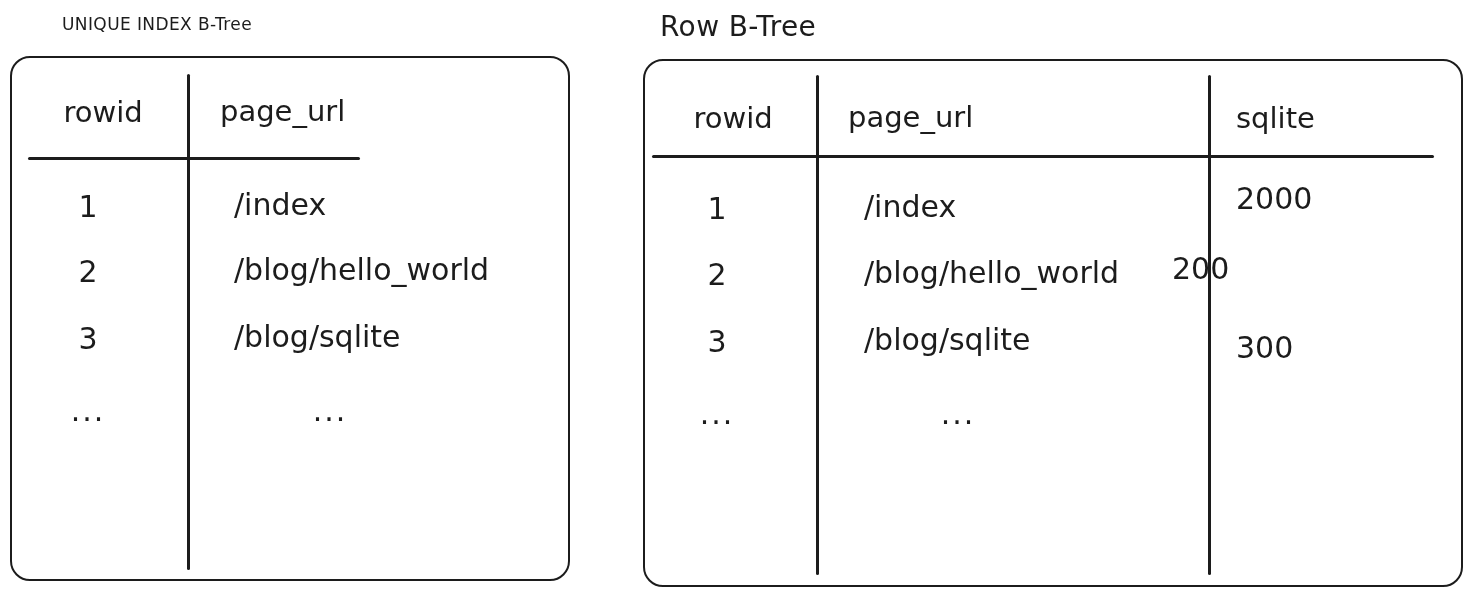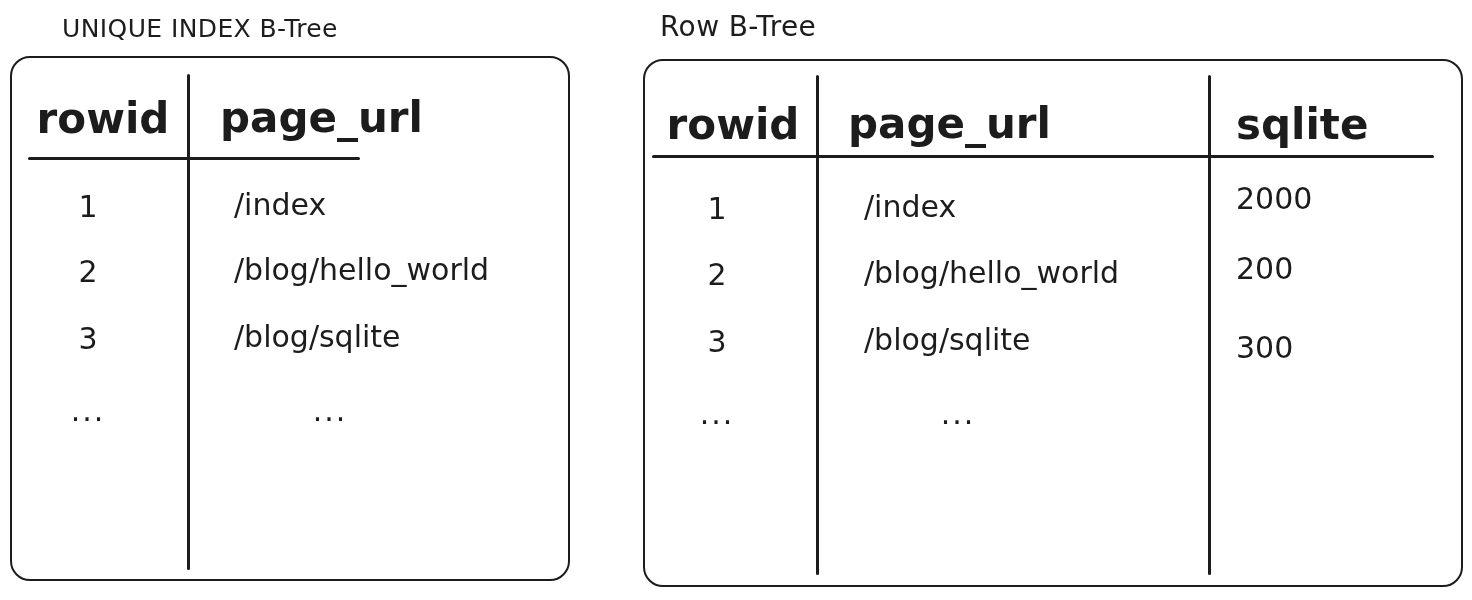--- a/index.html
+++ b/index.html
@@ -27,7 +27,7 @@
     position: absolute;
     white-space: nowrap;
     font-family: "DejaVu Sans", sans-serif;
-    font-size: 25px;
+    font-size: 17px;
     font-weight: 400;
     letter-spacing: 0.4px;
     color: #1c1c1c;

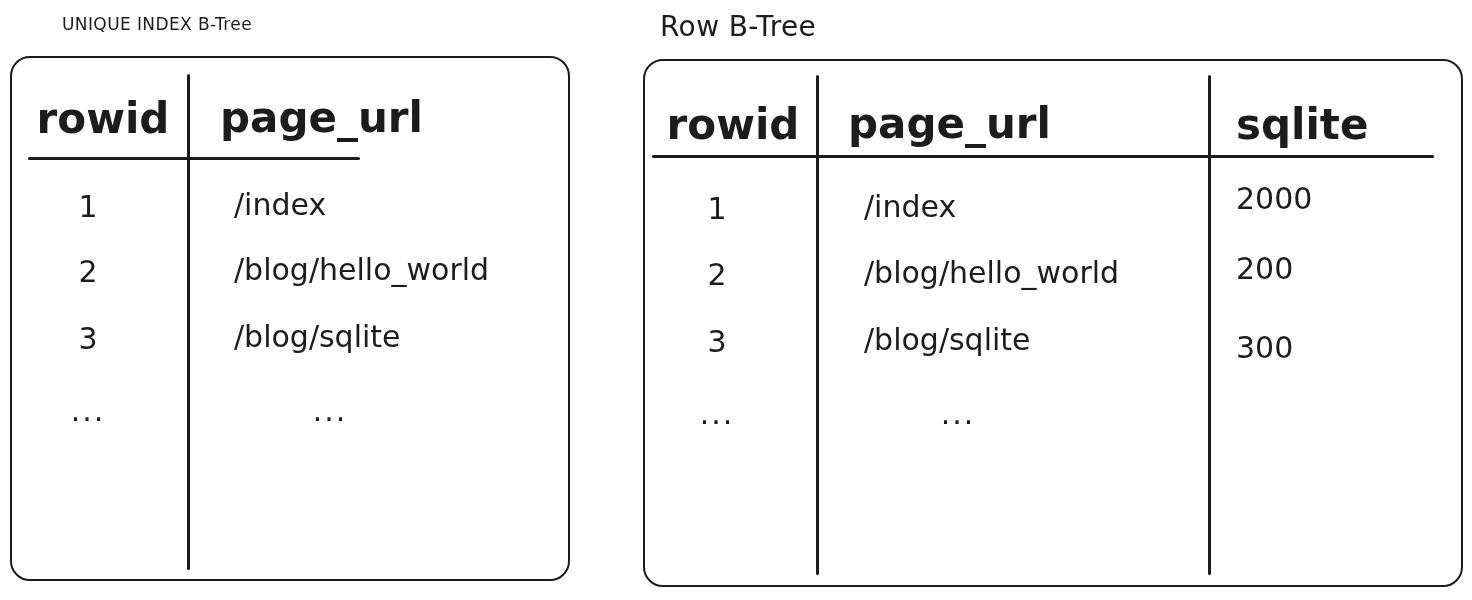--- a/index.html
+++ b/index.html
@@ -60,8 +60,7 @@
     color: #1c1c1c;
   }
   .cell-header {
-    font-size: 42px;
-    font-weight: bold;
+    font-size: 29px;
   }
   .cell-value {
     font-size: 30px;

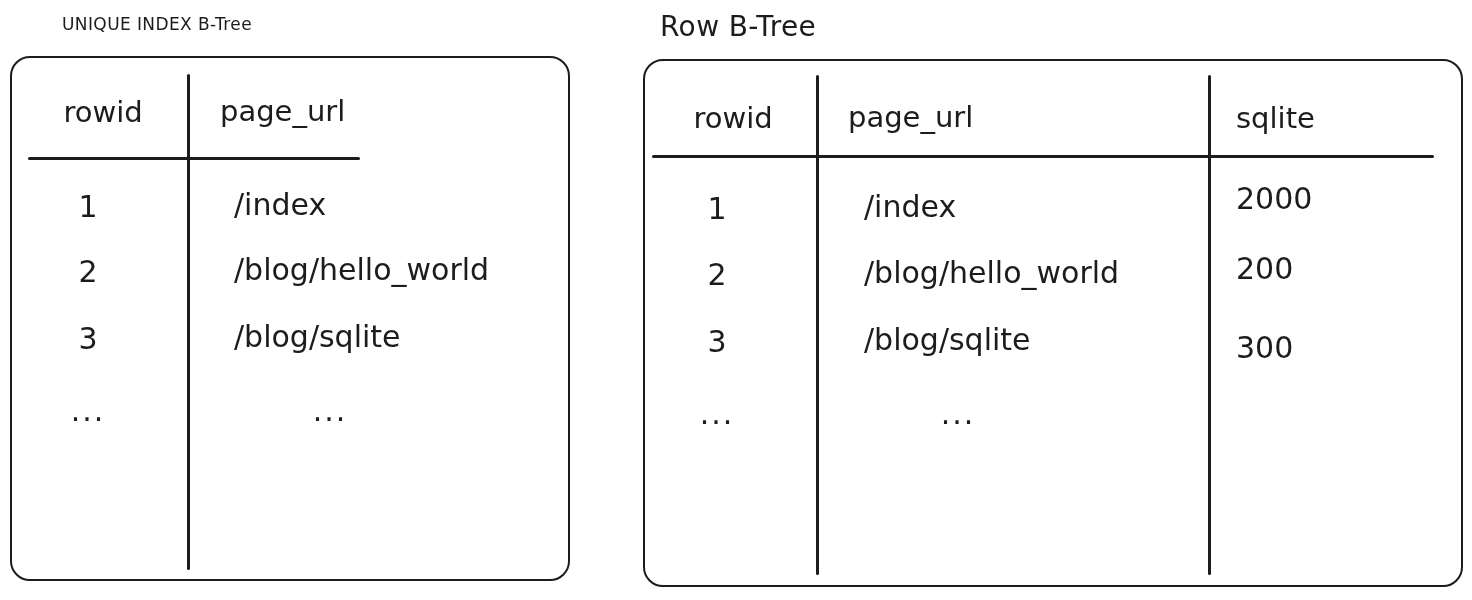--- a/index.html
+++ b/index.html
@@ -140,7 +140,7 @@
 
     <div class="cell cell-value cell-center" style="left:717px; top:260px;">2</div>
     <div class="cell cell-value cell-left" style="left:864px; top:258px;">/blog/hello_world</div>
-    <div class="cell cell-value cell-left" style="left:1236px; top:254px;">200</div>
+    <div class="cell cell-value cell-left" style="left:1172px; top:254px;">200</div>
 
     <div class="cell cell-value cell-center" style="left:717px; top:327px;">3</div>
     <div class="cell cell-value cell-left" style="left:864px; top:325px;">/blog/sqlite</div>

